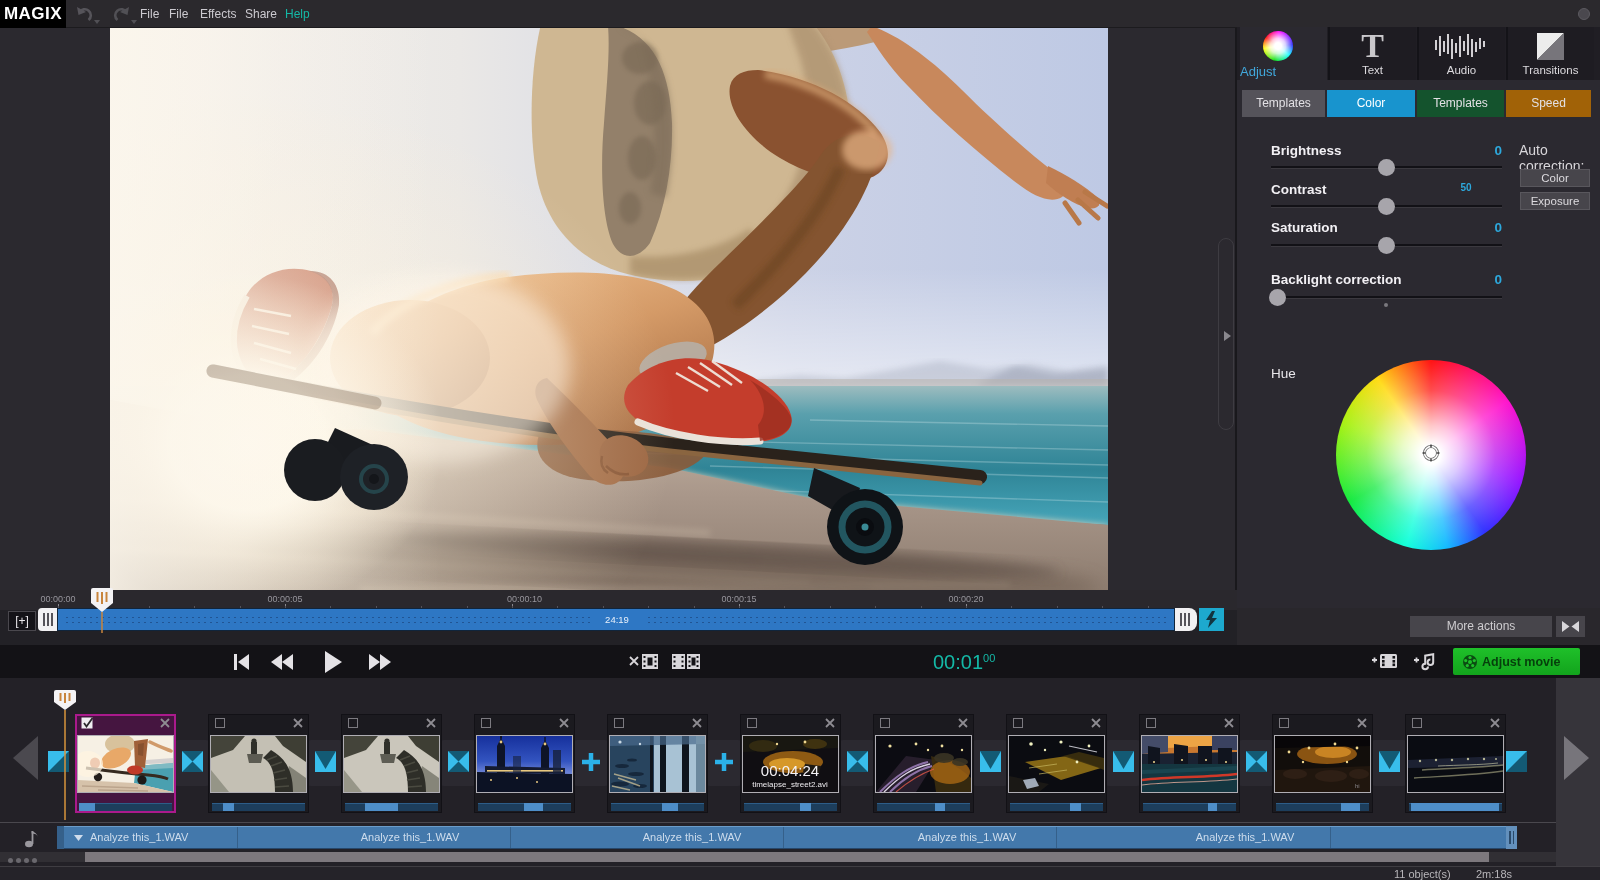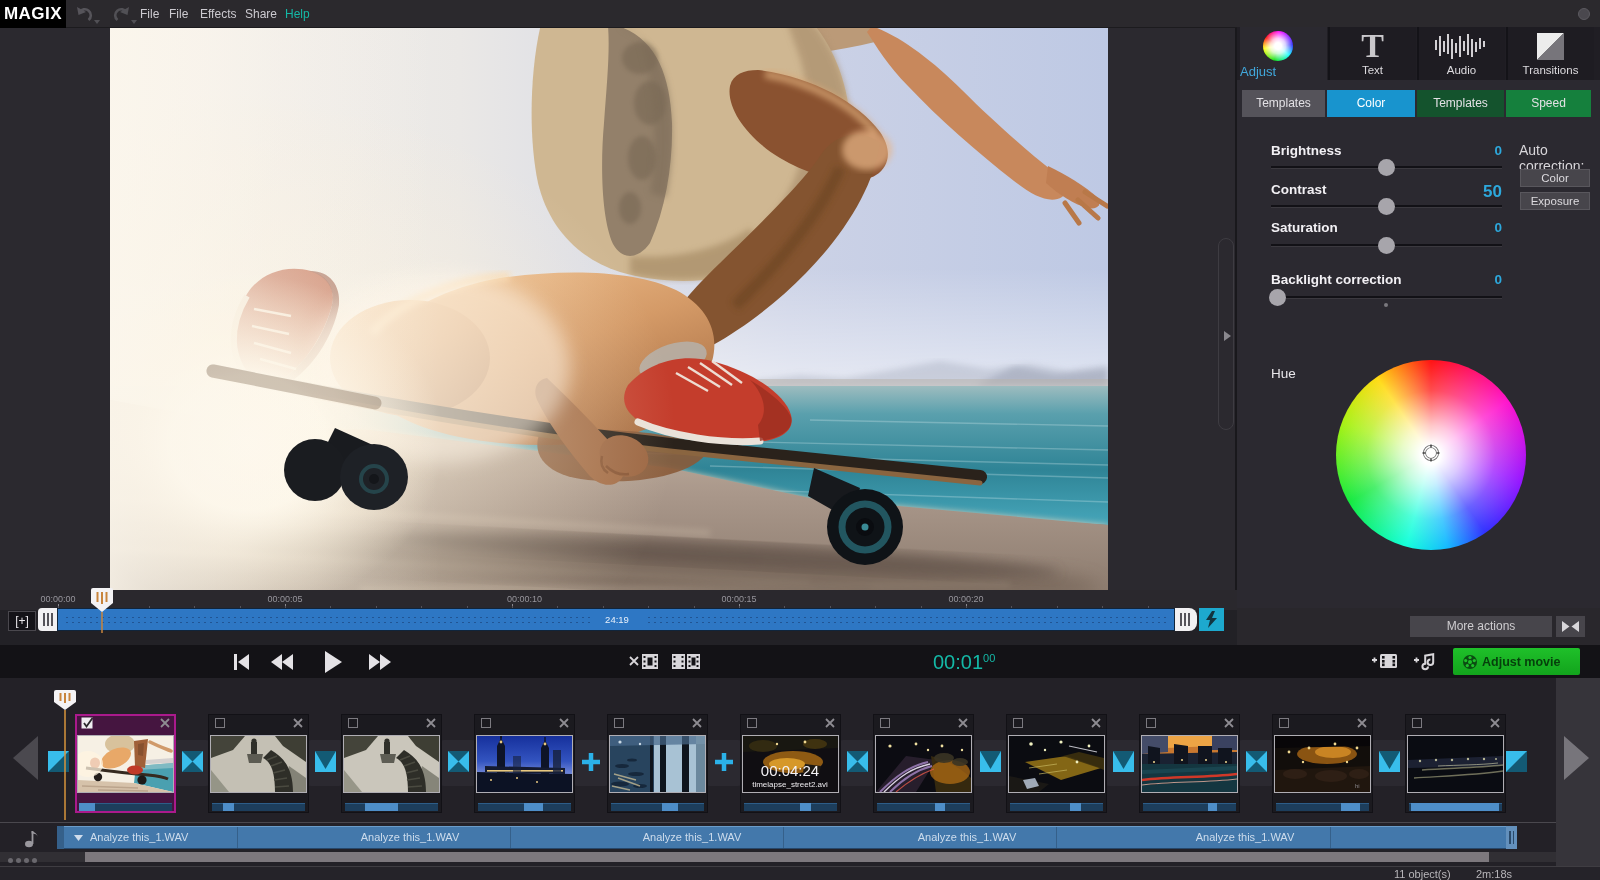--- a/index.html
+++ b/index.html
@@ -241,7 +241,7 @@
 <div class="a" style="left:1242px;top:90px;width:83px;height:27px;background:#55535a;color:#e3e1e5;font-size:12px;text-align:center;line-height:27px">Templates</div>
 <div class="a" style="left:1327px;top:90px;width:88px;height:27px;background:#1894ce;color:#ffffff;font-size:12px;text-align:center;line-height:27px">Color</div>
 <div class="a" style="left:1417px;top:90px;width:87px;height:27px;background:#14532d;color:#e3e1e5;font-size:12px;text-align:center;line-height:27px">Templates</div>
-<div class="a" style="left:1506px;top:90px;width:85px;height:27px;background:#15803d;color:#e3e1e5;font-size:12px;text-align:center;line-height:27px">Speed</div>
+<div class="a" style="left:1506px;top:90px;width:85px;height:27px;background:#a16207;color:#e3e1e5;font-size:12px;text-align:center;line-height:27px">Speed</div>
 <div class="a" style="left:1271px;top:143px;color:#f2f0f4;font-size:13.5px;font-weight:bold">Brightness</div>
 <div class="a" style="left:1430px;top:143px;width:72px;color:#2da8dc;font-size:13.5px;font-weight:bold;text-align:right">0</div>
 <div class="a" style="left:1271px;top:166px;width:231px;height:3px;background:#121116;border-bottom:1px solid #3b393f"></div>

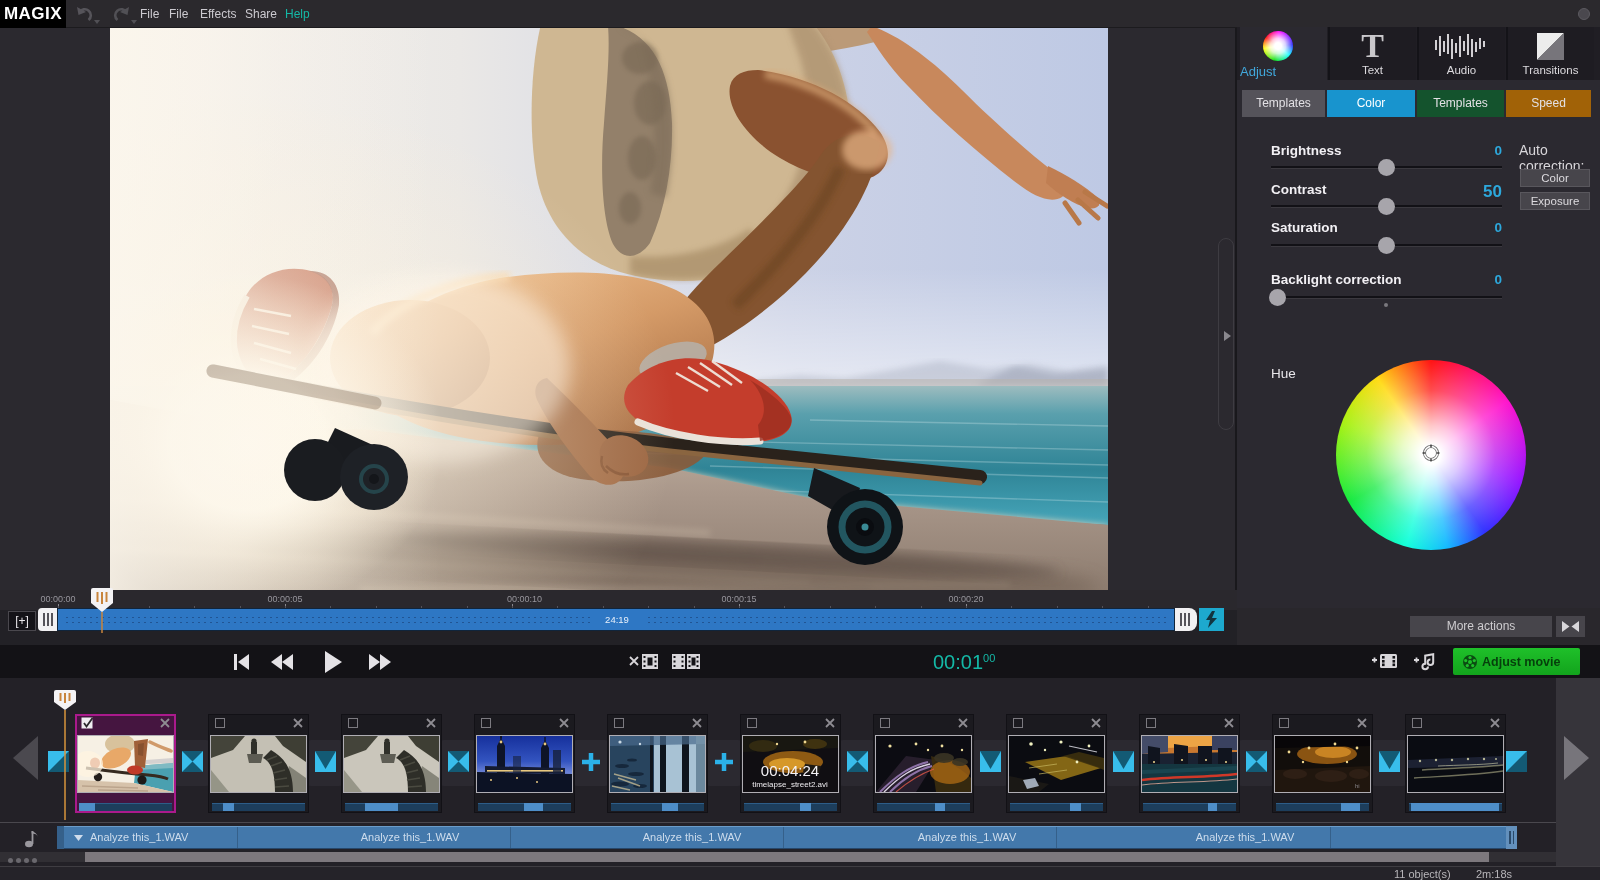--- a/index.html
+++ b/index.html
@@ -247,7 +247,7 @@
 <div class="a" style="left:1271px;top:166px;width:231px;height:3px;background:#121116;border-bottom:1px solid #3b393f"></div>
 <div class="a" style="left:1378px;top:159px;width:17px;height:17px;border-radius:50%;background:#a7a5ab"></div>
 <div class="a" style="left:1271px;top:182px;color:#f2f0f4;font-size:13.5px;font-weight:bold">Contrast</div>
-<div class="a" style="left:1430px;top:182px;width:72px;color:#2da8dc;font-size:17px;font-weight:bold;text-align:right">50</div>
+<div class="a" style="left:1430px;top:182px;width:72px;color:#2da8dc;font-size:10px;font-weight:bold;text-align:center">50</div>
 <div class="a" style="left:1271px;top:205px;width:231px;height:3px;background:#121116;border-bottom:1px solid #3b393f"></div>
 <div class="a" style="left:1378px;top:198px;width:17px;height:17px;border-radius:50%;background:#a7a5ab"></div>
 <div class="a" style="left:1271px;top:220px;color:#f2f0f4;font-size:13.5px;font-weight:bold">Saturation</div>

